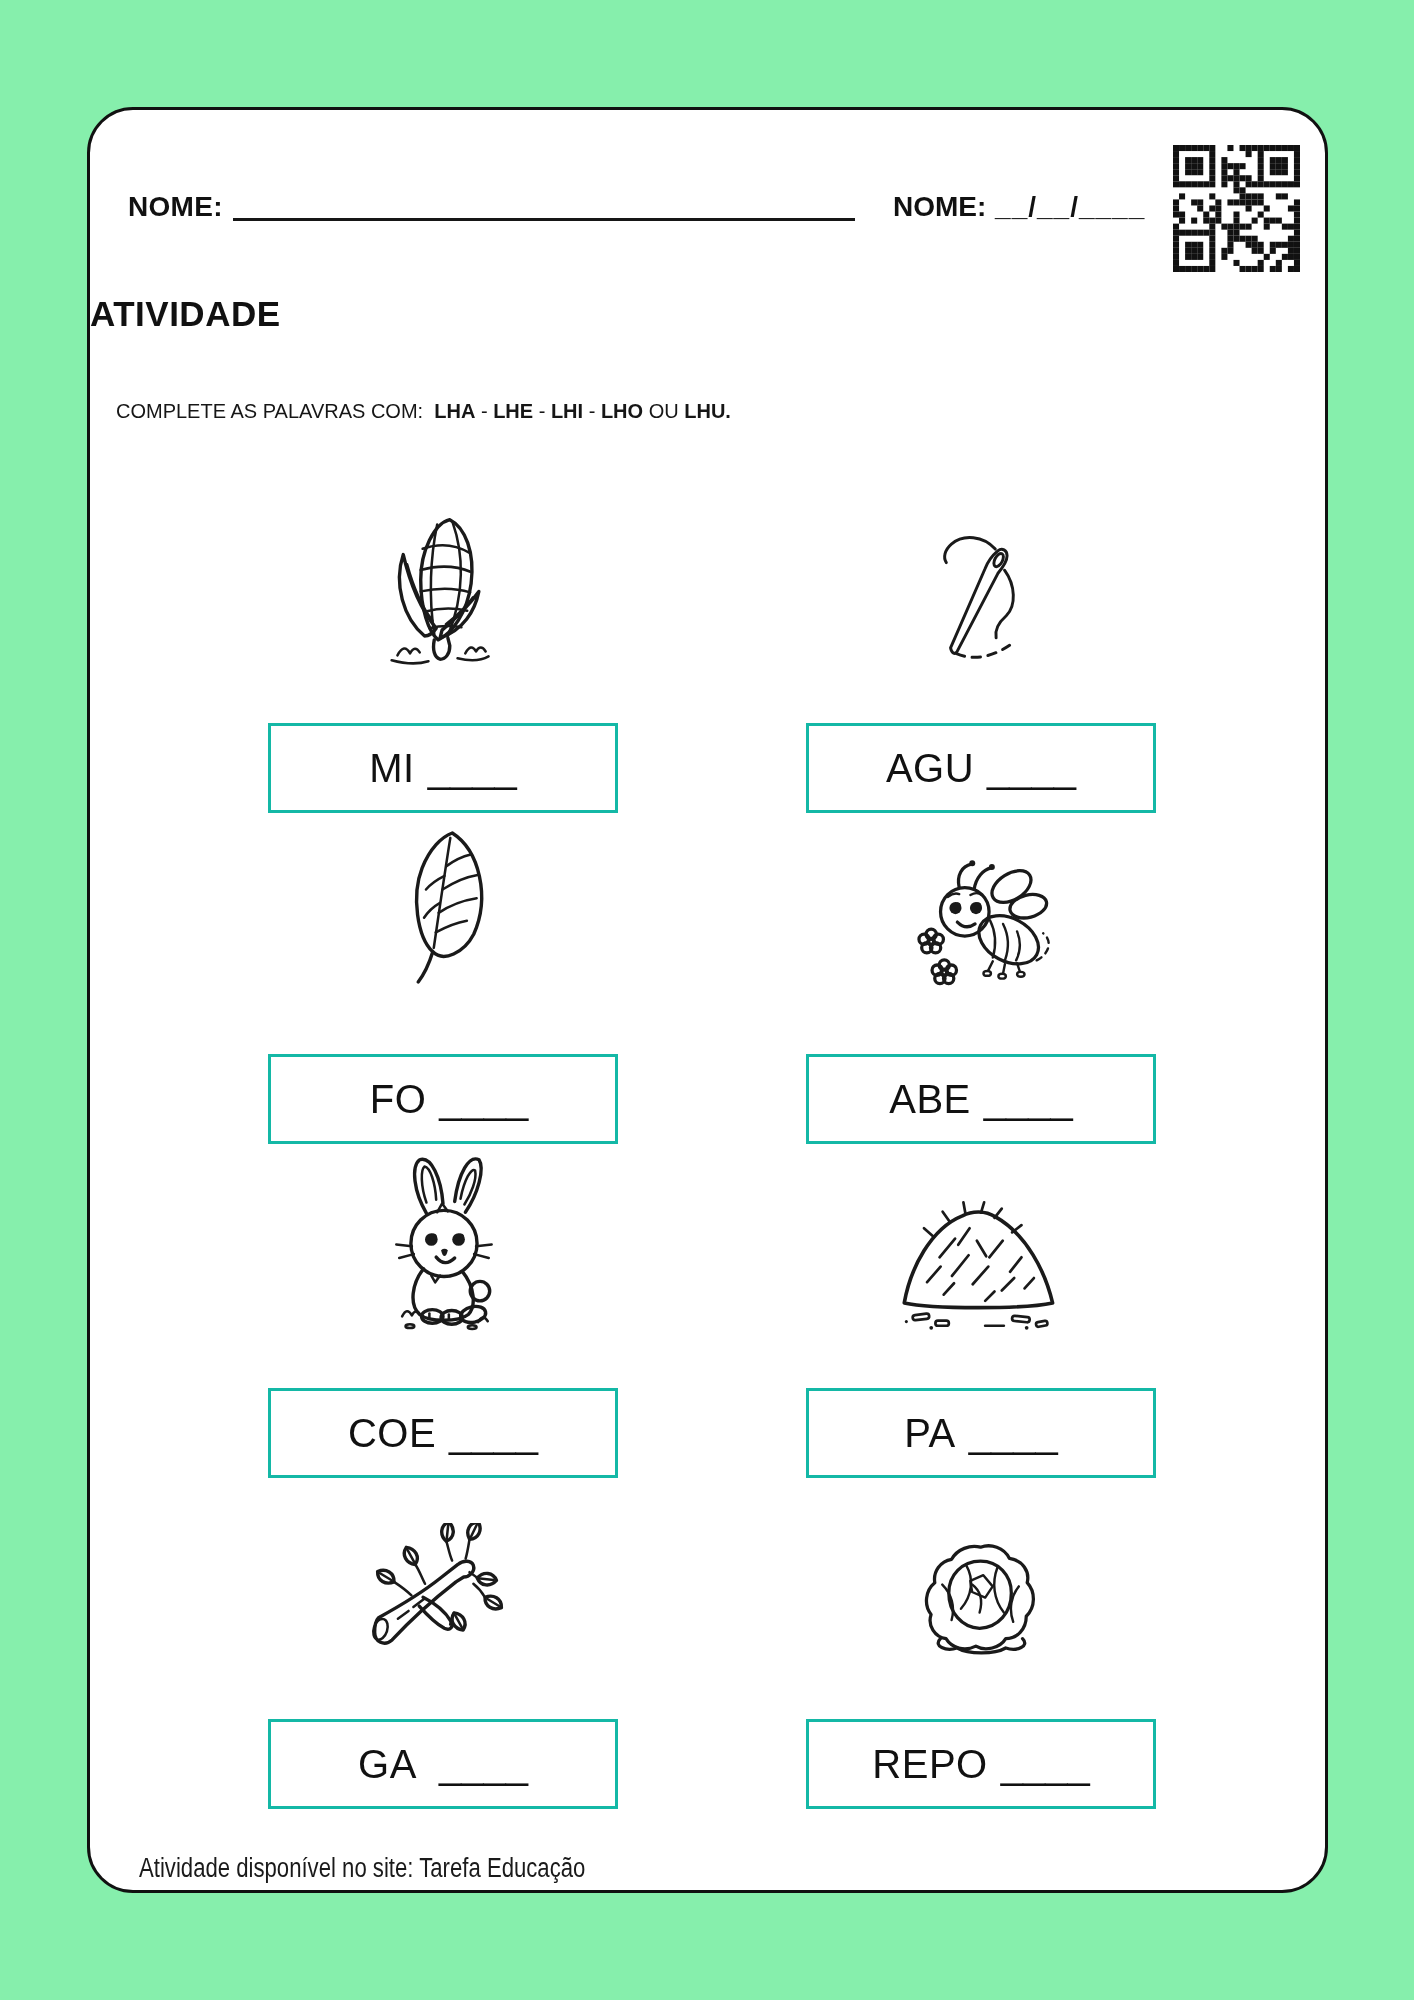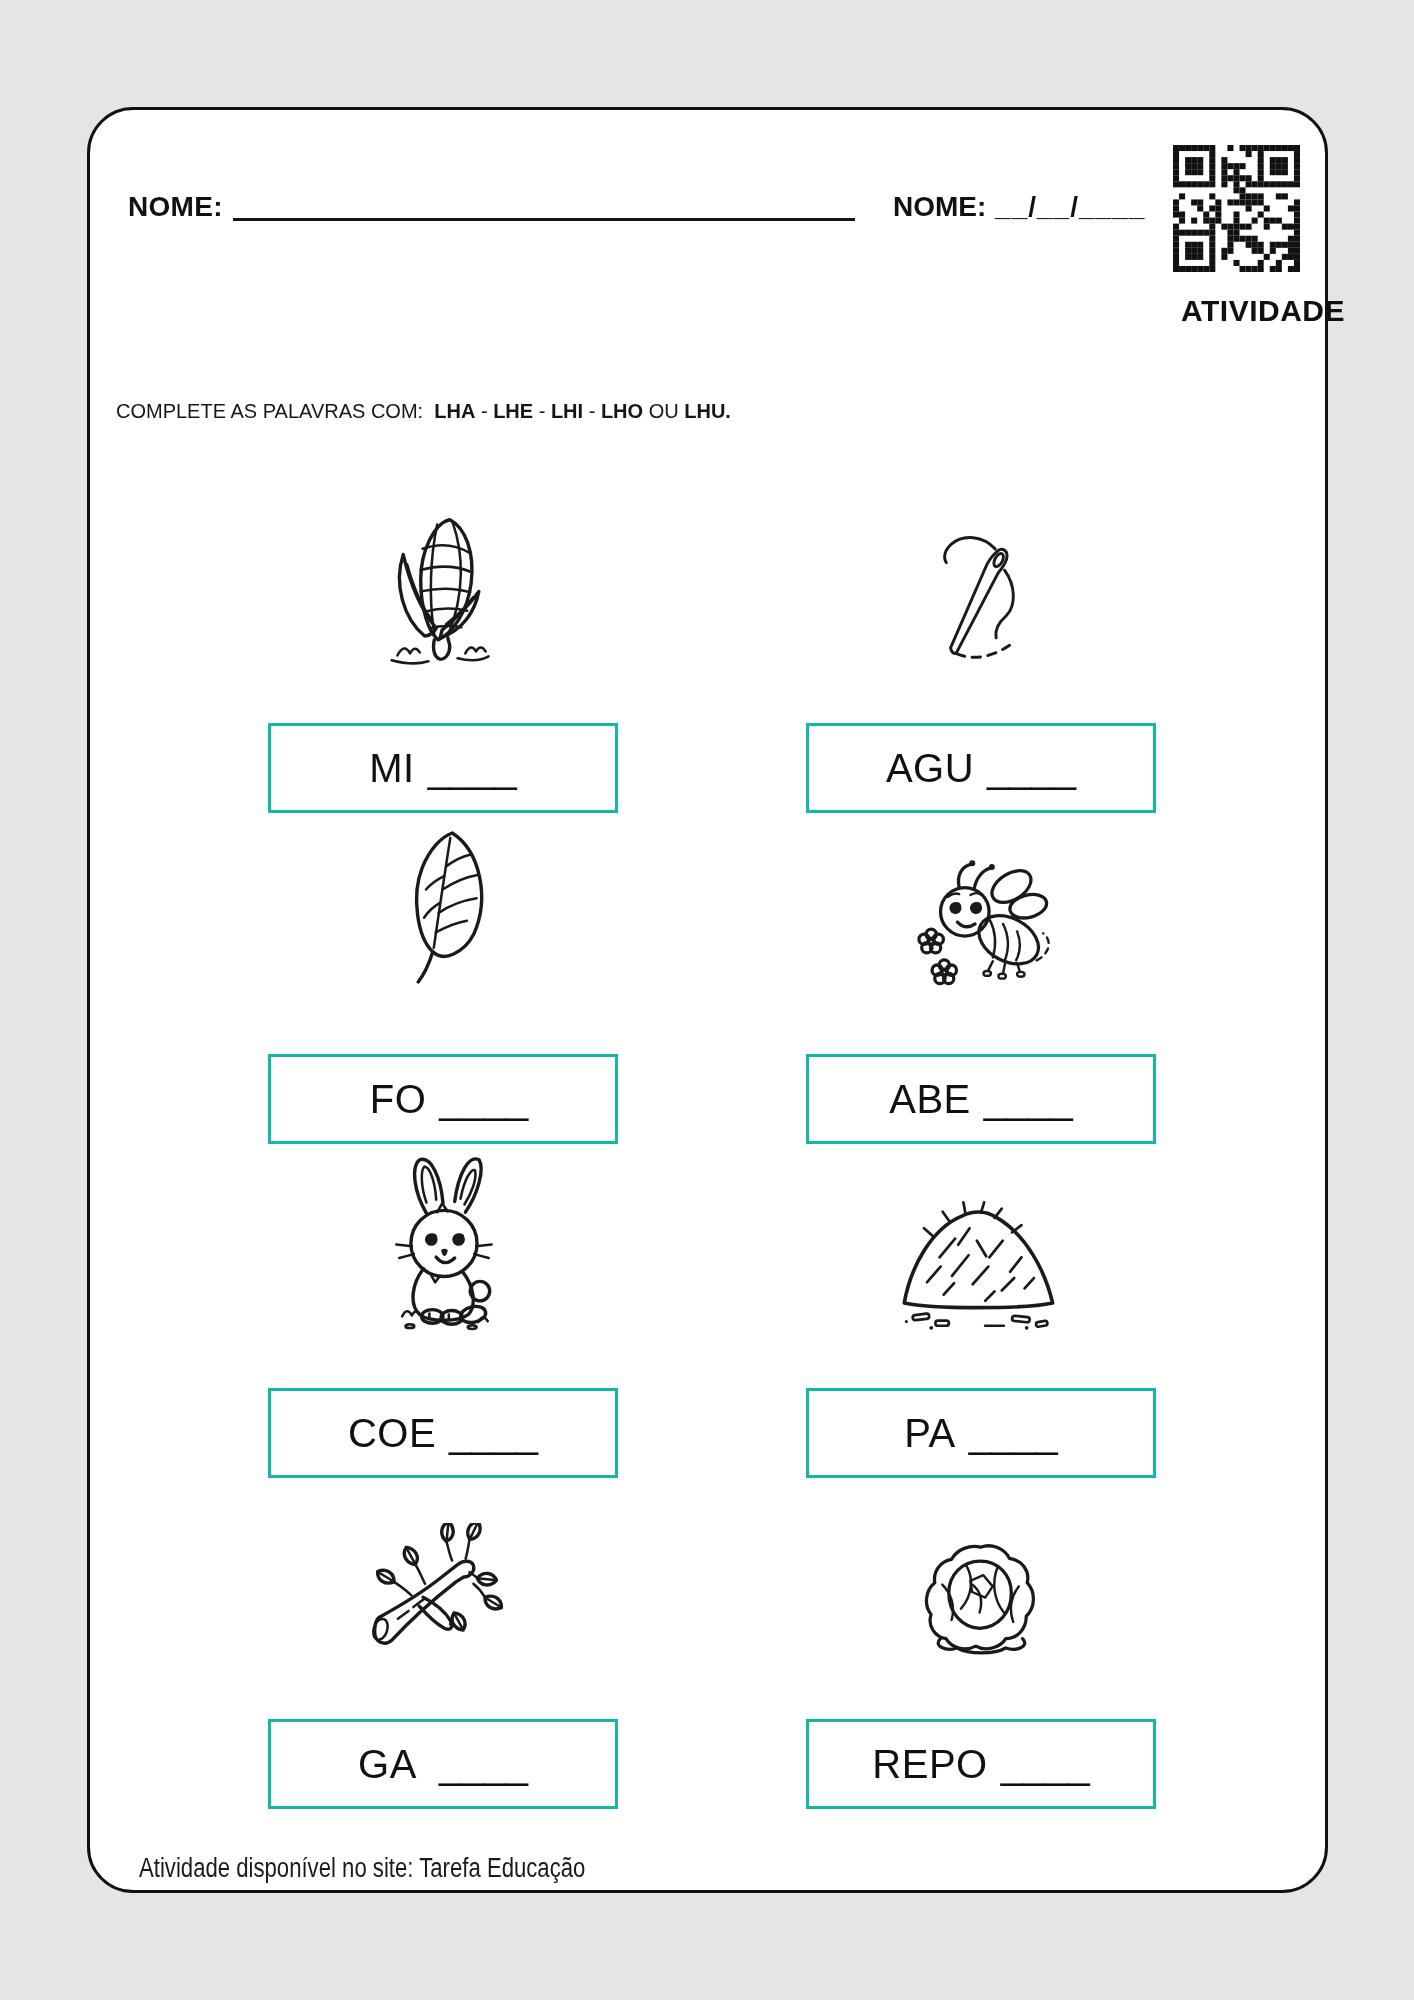--- a/index.html
+++ b/index.html
@@ -4,7 +4,7 @@
 <style>
   html,body{margin:0;padding:0;background:#ffffff;}
   .canvas{
-    position:relative;width:1414px;height:2000px;background:#e5e5e5;
+    position:relative;width:1414px;height:2000px;background:#86efac;
     font-family:"Liberation Sans",sans-serif;color:#111;overflow:hidden;
   }
   .card{

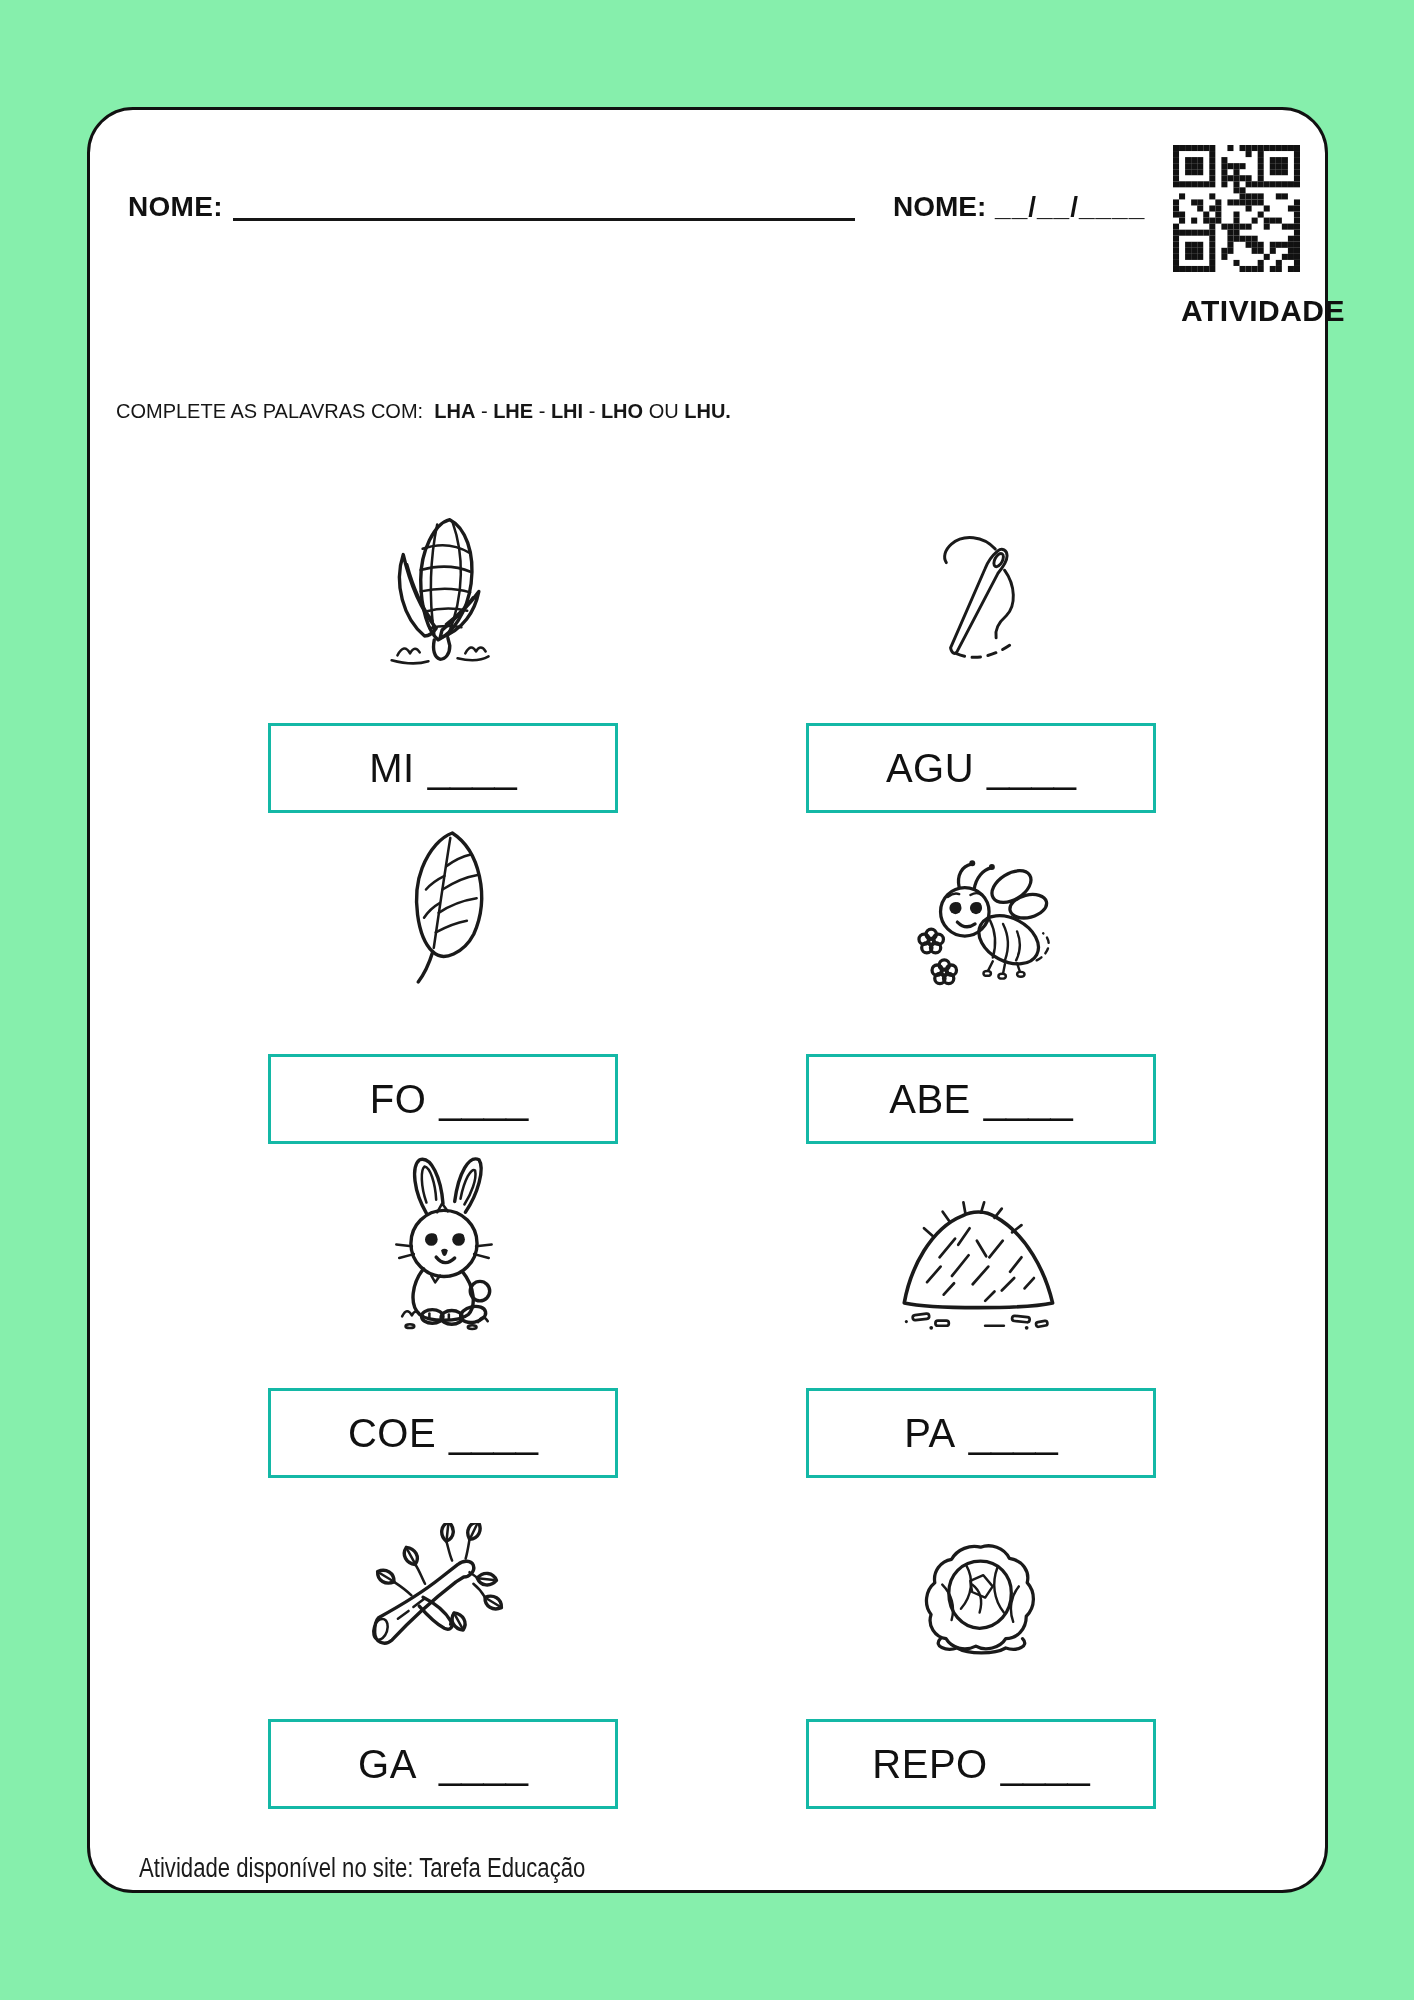--- a/index.html
+++ b/index.html
@@ -18,7 +18,7 @@
   .date-group .lbl{font-weight:700;}
   .date-group .blank{font-weight:700;letter-spacing:1px;}
   .qr{left:1083px;top:35px;width:127px;height:127px;}
-  .title{left:0;top:184px;width:100%;text-align:right;font-weight:700;font-size:30px;letter-spacing:.5px;padding-left:20px;}
+  .title{left:0;top:184px;width:100%;text-align:left;font-weight:700;font-size:35px;letter-spacing:.5px;}
   .instruction{left:26px;top:281px;font-size:20px;line-height:40px;white-space:pre;color:#161616;}
   .img{display:flex;align-items:flex-end;justify-content:center;}
   .img svg{width:100%;height:100%;}

